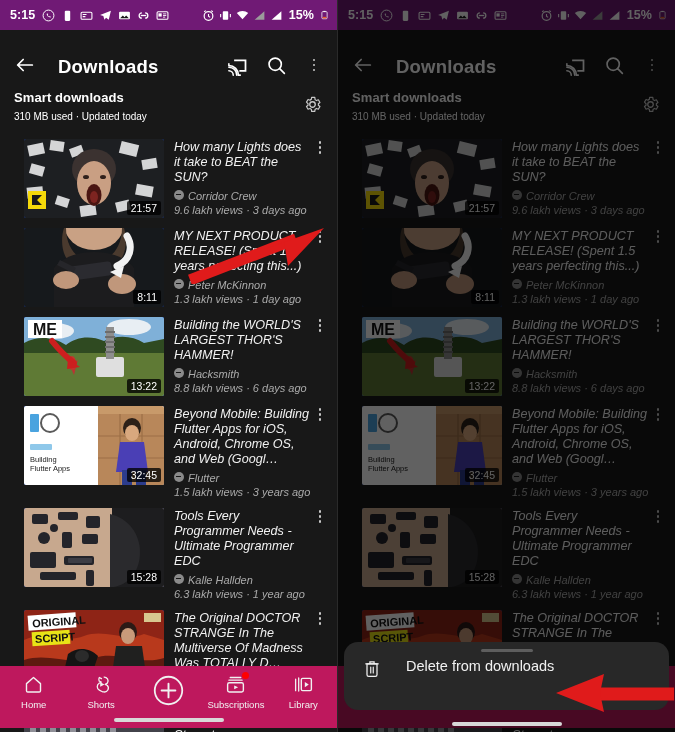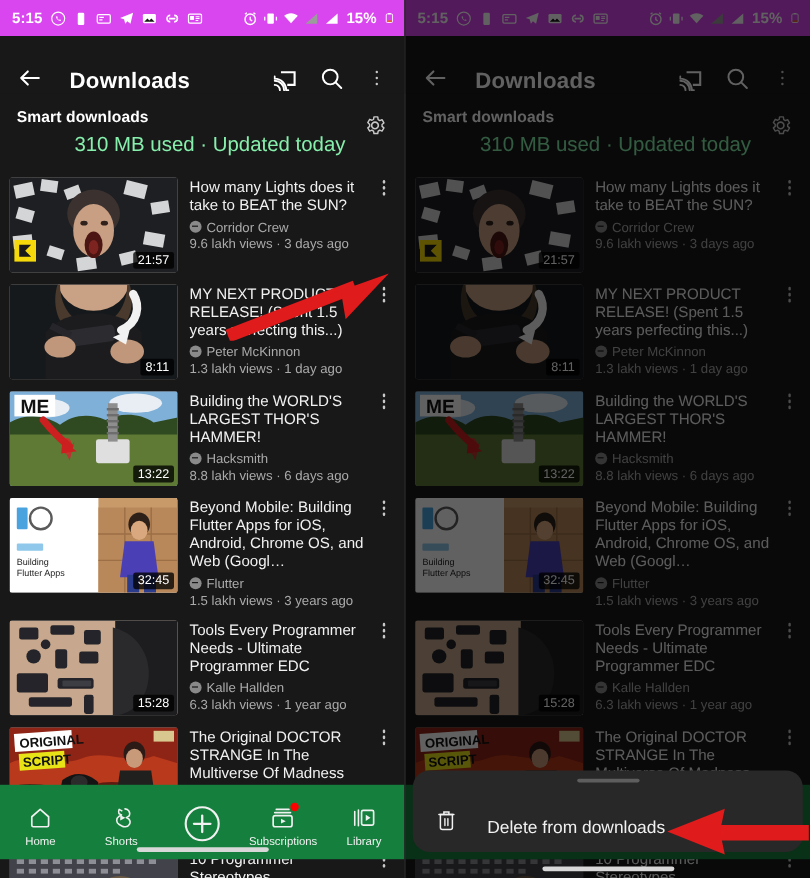--- a/index.html
+++ b/index.html
@@ -21,7 +21,7 @@
   
   .statusbar {
     height: 30px; display: flex; align-items: center;
-    padding: 0 8px 0 10px; color: #fff; background:#d946ef;
+    padding: 0 8px 0 10px; color: #fff; background:#701a75;
     font-size: 12.5px; font-weight: bold; letter-spacing:.1px;
   }
   .sb-time { margin-right: 7px; font-size:12.5px; }

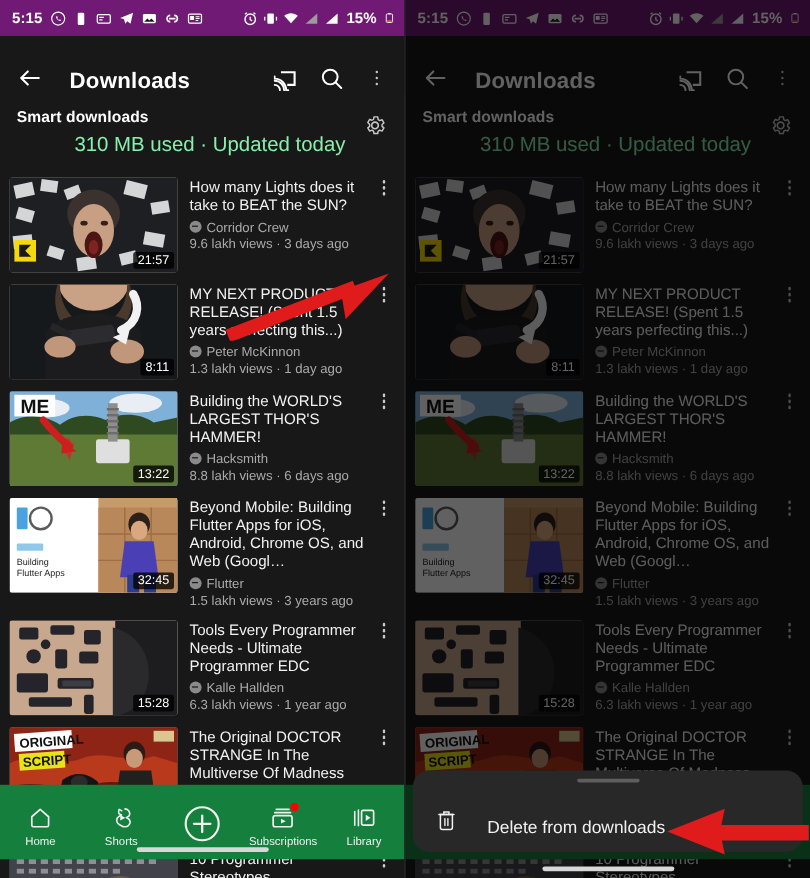--- a/index.html
+++ b/index.html
@@ -47,7 +47,7 @@
     padding: 12px 14px 10px 14px; position:relative;
   }
   .smart h2 { color:#fff; font-size:13px; font-weight:bold; letter-spacing:.1px;}
-  .smart .sub { color:#86efac; font-size:17px; margin-top:6px;margin-left:48px; }
+  .smart .sub { color:#ffffff; font-size:10px; margin-top:6px; }
   .gear { position:absolute; right:14px; top:17px; width:20px; height:20px; }
 
   

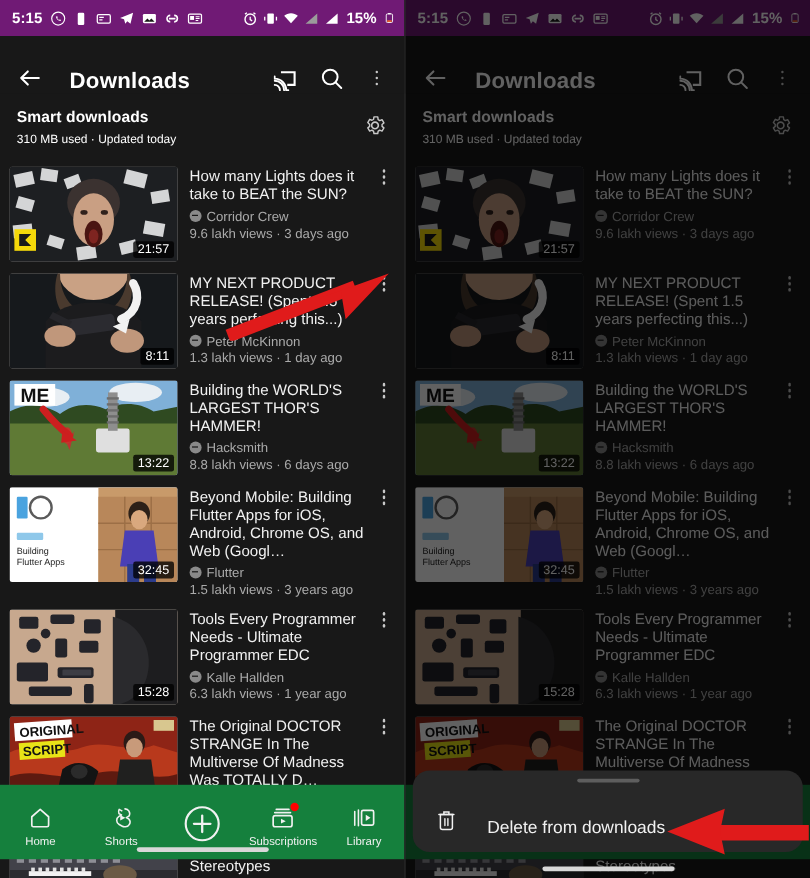--- a/index.html
+++ b/index.html
@@ -59,7 +59,7 @@
     background:rgba(0,0,0,.78); color:#fff; font-size:10.5px;
     padding:1px 4px; border-radius:2px; font-weight:500;
   }
-  .meta { flex:1 1 auto; padding: 1px 0 0 10px; min-width:0; }
+  .meta { flex:1 1 auto; padding: 1px 0 0 10px; min-width:0;font-style:italic; }
   .vtitle { color:#f1f1f1; font-size:12.6px; line-height:15px; font-weight:400; }
   .chan { color:#aaa; font-size:11px; margin-top:5px; display:flex; align-items:flex-start; gap:4px;}
   .vstats { color:#aaa; font-size:11px; margin-top:2px; }

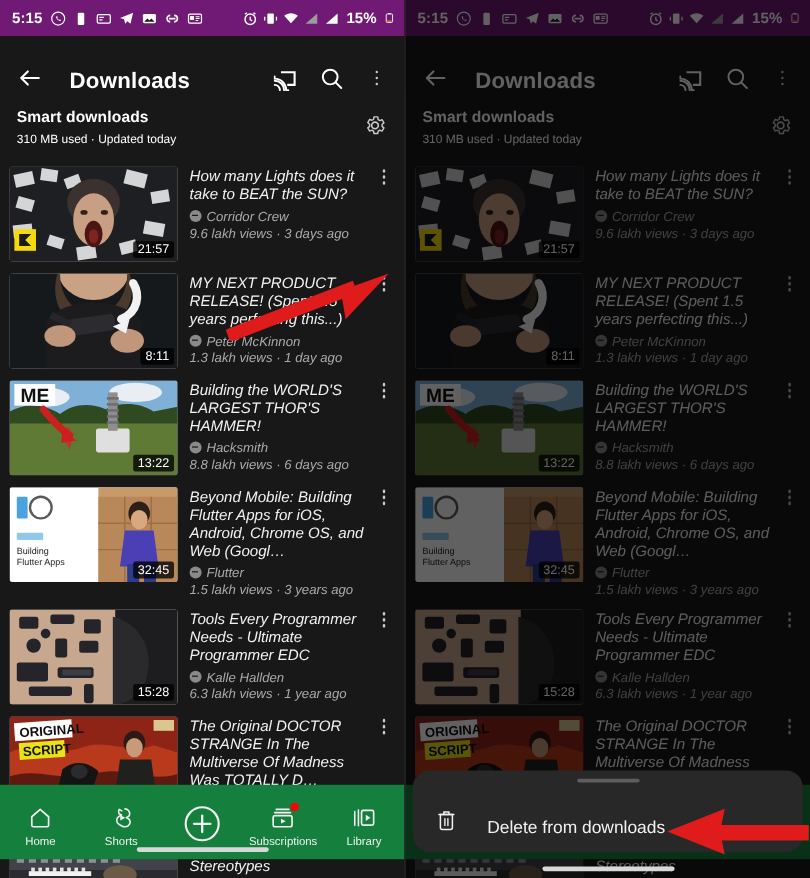--- a/index.html
+++ b/index.html
@@ -53,7 +53,7 @@
   
   .list { padding: 2px 0 0 0; }
   .vrow { display:flex; padding: 5px 8px 5px 8px; position:relative; }
-  .thumbwrap { position:relative; width:140px; height:79px; flex:0 0 140px; border-radius:2px; overflow:hidden; background:#737373;}
+  .thumbwrap { position:relative; width:140px; height:79px; flex:0 0 140px; border-radius:2px; overflow:hidden; background:#1d4ed8;margin-left:16px;}
   .dur {
     position:absolute; right:3px; bottom:3px;
     background:rgba(0,0,0,.78); color:#fff; font-size:10.5px;

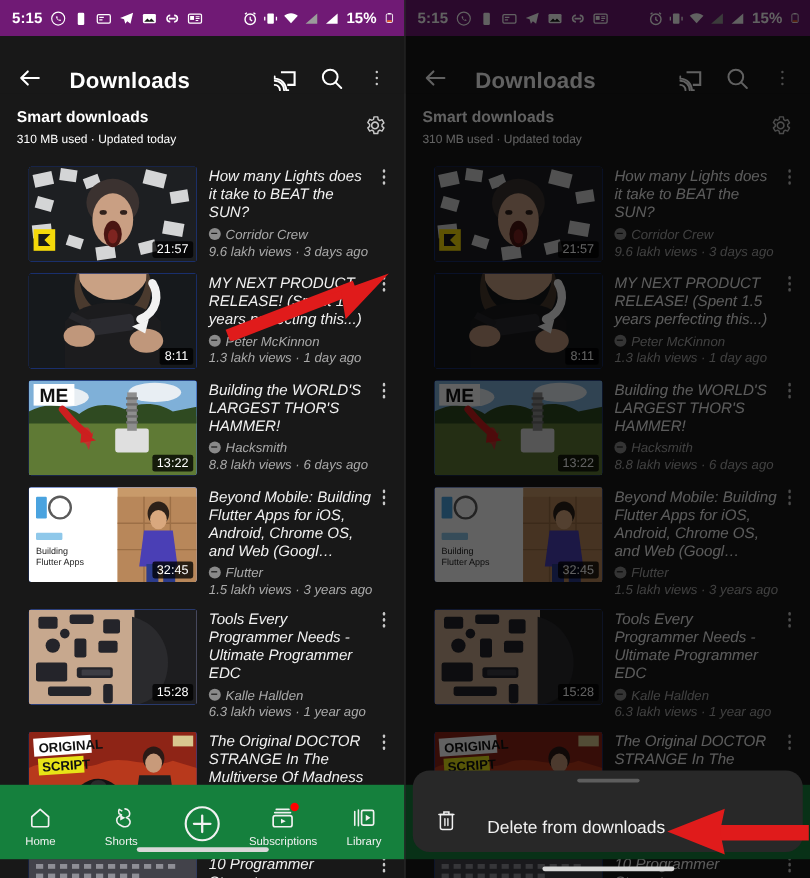--- a/index.html
+++ b/index.html
@@ -94,7 +94,7 @@
     background:#282828; border-radius:14px; padding: 7px 0 12px 0;
   }
   .sheet-handle { width:52px;height:3.5px;border-radius:3px;background:#5e5e5e;margin:0 auto 6px auto; }
-  .sheet-item { display:flex; align-items:flex-end; height:40px; padding: 0 18px; }
+  .sheet-item { display:flex; align-items:flex-start; height:40px; padding: 0 18px; }
   .sheet-item .lbl { color:#f1f1f1; font-size:14.5px; margin-left:24px; }
 
   

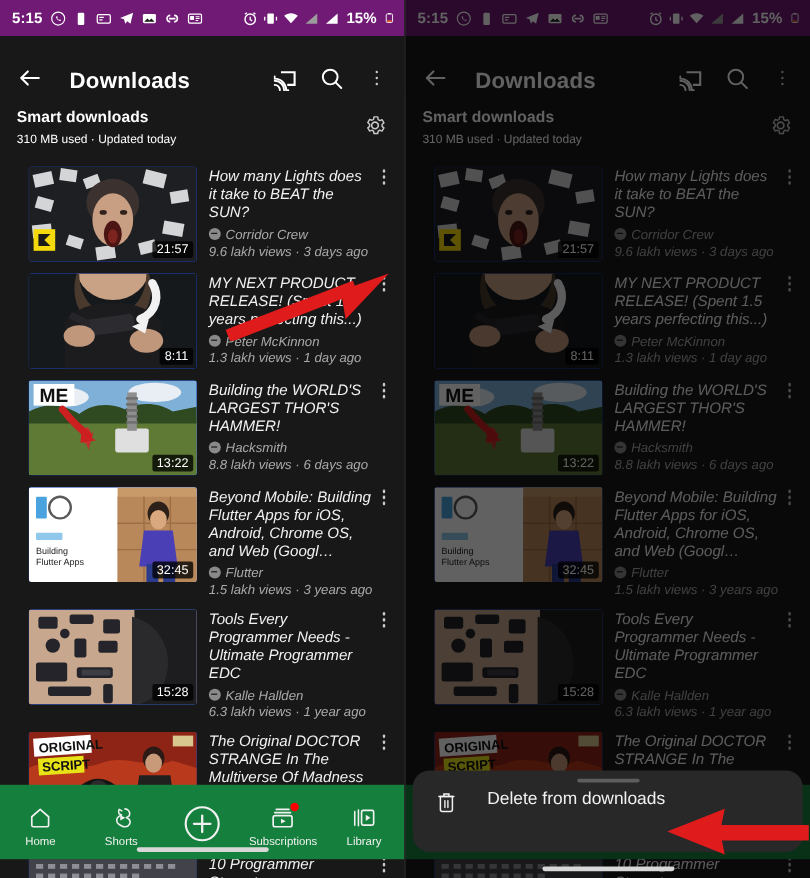--- a/index.html
+++ b/index.html
@@ -71,8 +71,8 @@
 
   
   .bottomnav {
-    position:absolute; left:0; right:0; bottom:16px; height:62px;
-    background:#15803d; display:flex; align-items:center; padding-top:7px;
+    position:absolute; left:0; right:0; bottom:4px; height:62px;
+    background:#be185d; display:flex; align-items:flex-start; padding-top:7px;
   }
   .navitem { flex:1 1 0; display:flex; flex-direction:column; align-items:center; gap:4px; position:relative;}
   .navlabel { color:#f1f1f1; font-size:9.5px; }

